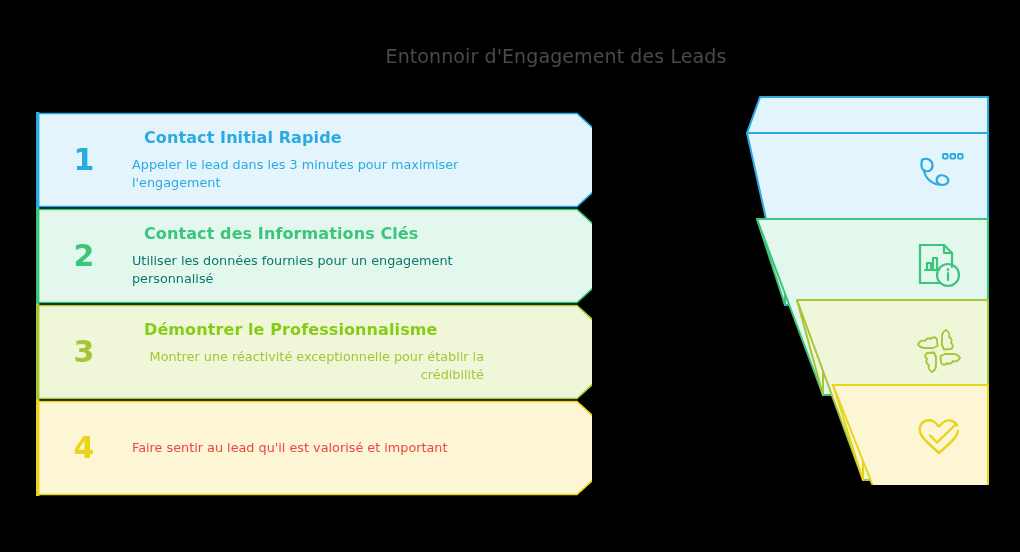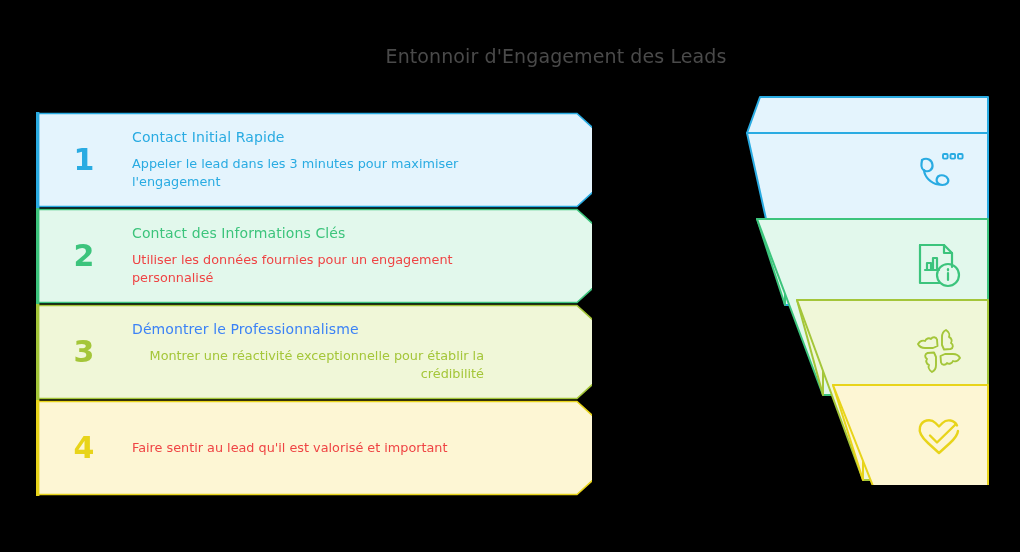--- a/index.html
+++ b/index.html
@@ -53,11 +53,12 @@
     padding-right:18px;
   }
   .step .headline{
-    font-size:14px;
-    font-weight:normal;
+    font-size:16px;
+    font-weight:bold;
     line-height:1.2;
     margin-bottom:9px;
     letter-spacing:.1px;
+    margin-left:12px;
   }
   .step .desc{
     font-size:12.8px;

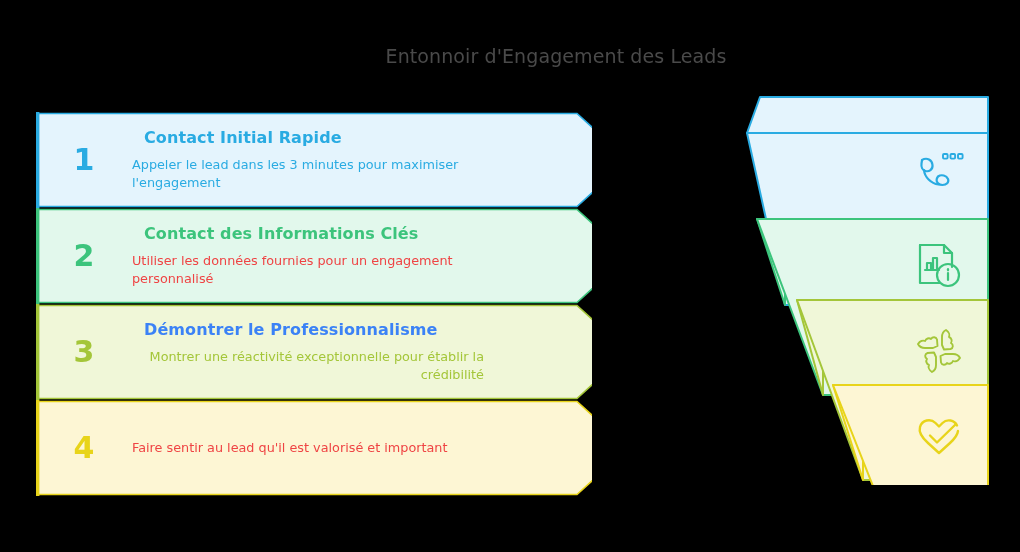--- a/index.html
+++ b/index.html
@@ -106,7 +106,7 @@
         <div class="num" id="s1-num" style="color: rgb(60, 196, 124);">2</div>
         <div class="texts">
           <div class="headline" id="s1-h" style="color: rgb(60, 196, 124);">Contact des Informations Clés</div>
-          <div class="desc" id="s1-d" style="color: #ef4444;">Utiliser les données fournies pour un engagement personnalisé</div>
+          <div class="desc" id="s1-d" style="color: #0f766e;">Utiliser les données fournies pour un engagement personnalisé</div>
         </div>
       </div>
     </div>

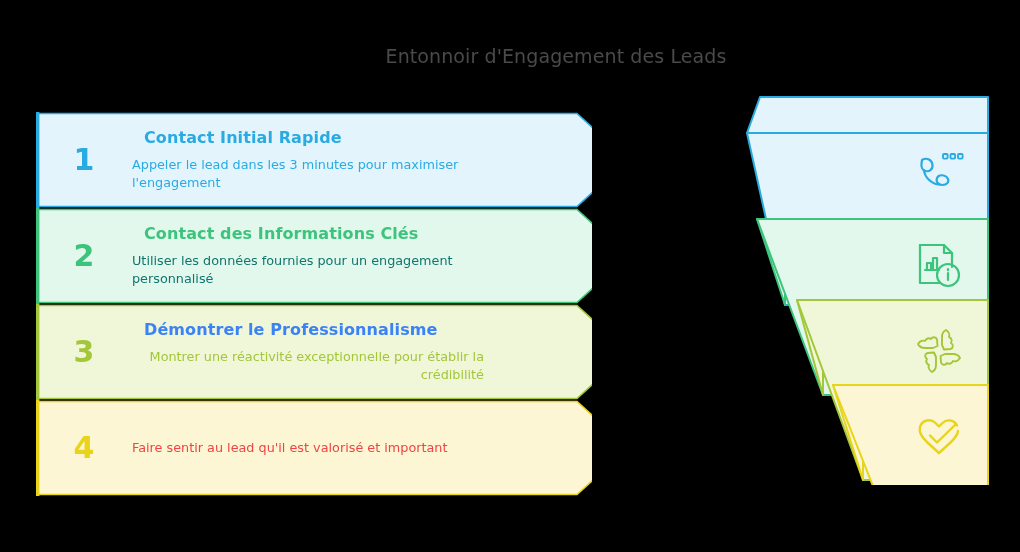--- a/index.html
+++ b/index.html
@@ -119,7 +119,7 @@
       <div class="content">
         <div class="num" id="s2-num" style="color: rgb(164, 198, 57);">3</div>
         <div class="texts">
-          <div class="headline" id="s2-h" style="color: #3b82f6;">Démontrer le Professionnalisme</div>
+          <div class="headline" id="s2-h" style="color: #84cc16;">Démontrer le Professionnalisme</div>
           <div class="desc" id="s2-d" style="color: rgb(164, 198, 57); text-align: right;">Montrer une réactivité exceptionnelle pour établir la crédibilité</div>
         </div>
       </div>

